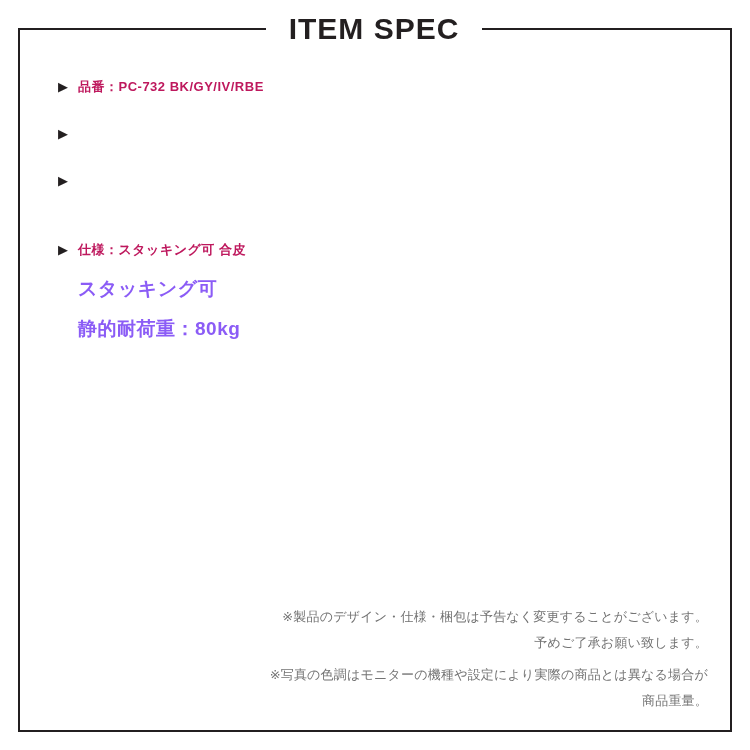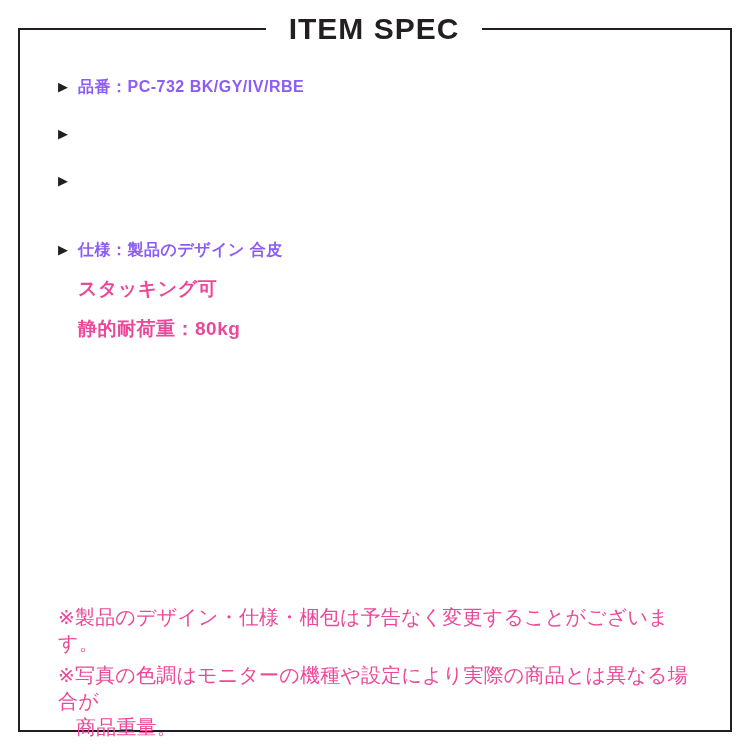--- a/index.html
+++ b/index.html
@@ -106,11 +106,11 @@
   }
 
   .spec-text {
-    font-size: 16px;
+    font-size: 13px;
     font-weight: bold;
     line-height: 30px;
     letter-spacing: 0.5px;
-    color: #8b5cf6;
+    color: #be185d;
   }
 
   .sub-lines {

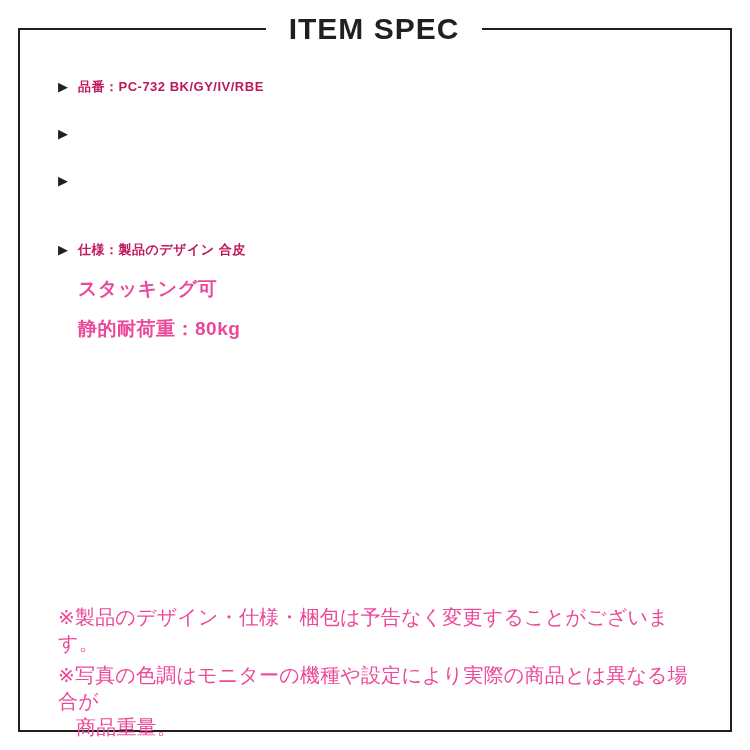--- a/index.html
+++ b/index.html
@@ -176,7 +176,7 @@
 
     <div class="spec-row group">
       <span class="bullet">▶</span>
-      <span class="spec-text">仕様：製品のデザイン 合皮</span>
+      <span class="spec-text">仕様：スタッキング可 合皮</span>
     </div>
 
     <div class="sub-lines">

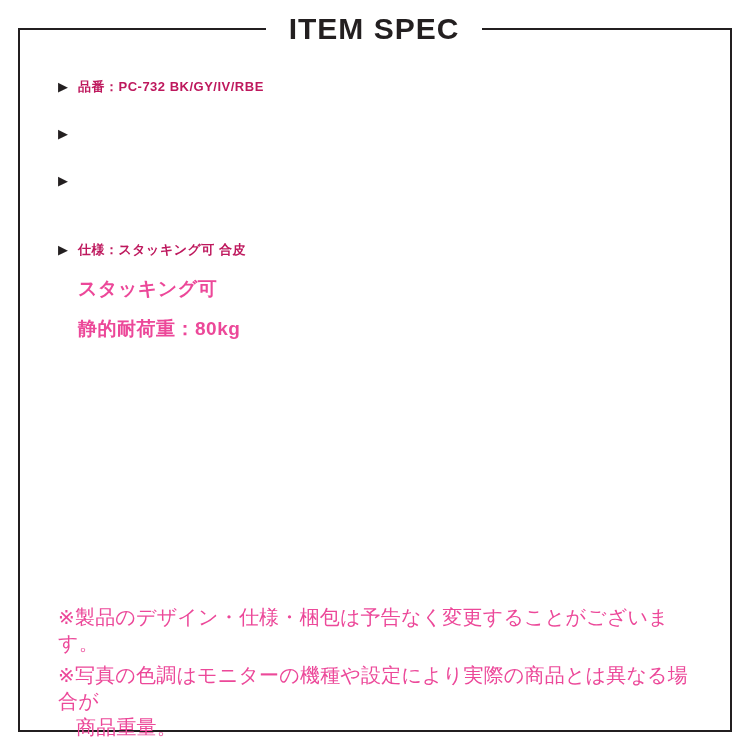--- a/index.html
+++ b/index.html
@@ -122,7 +122,7 @@
     font-weight: bold;
     line-height: 40px;
     letter-spacing: 0.5px;
-    color: #ec4899;
+    color: #8b5cf6;
   }
 
   .notes {

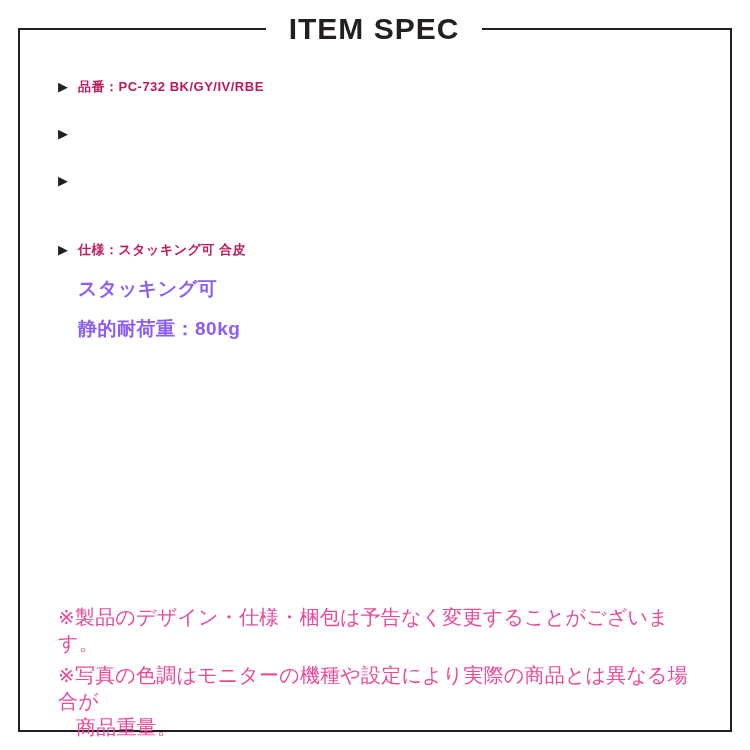--- a/index.html
+++ b/index.html
@@ -135,10 +135,11 @@
     margin-bottom: 6px;
   }
   .note-line {
-    font-size: 20px;
+    font-size: 13px;
     line-height: 26px;
-    color: #ec4899;
+    color: #737373;
     letter-spacing: 0.2px;
+    text-align: right;
   }
   .note-line.indent {
     padding-left: 18px;

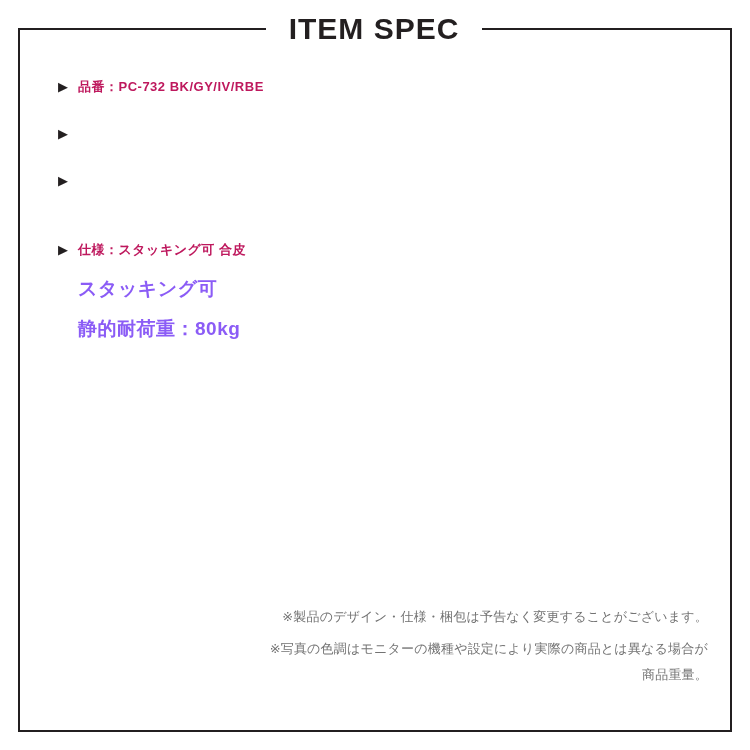--- a/index.html
+++ b/index.html
@@ -191,6 +191,7 @@
 
     <div class="note-block">
       <div class="note-line">※製品のデザイン・仕様・梱包は予告なく変更することがございます。</div>
+      <div class="note-line indent">予めご了承お願い致します。</div>
     </div>
 
     <div class="note-block">

